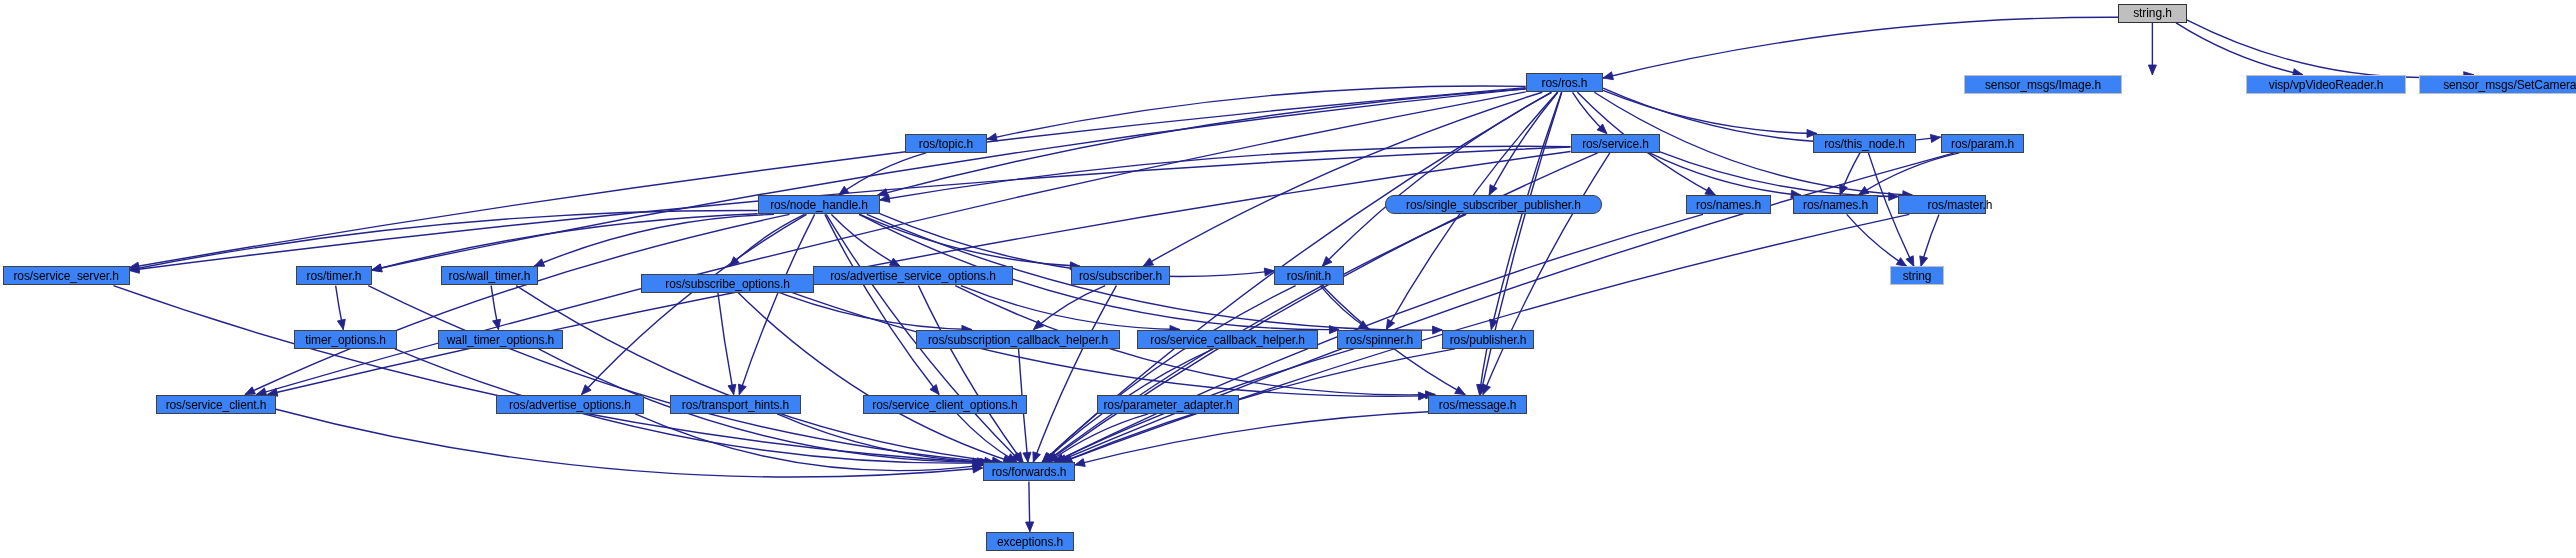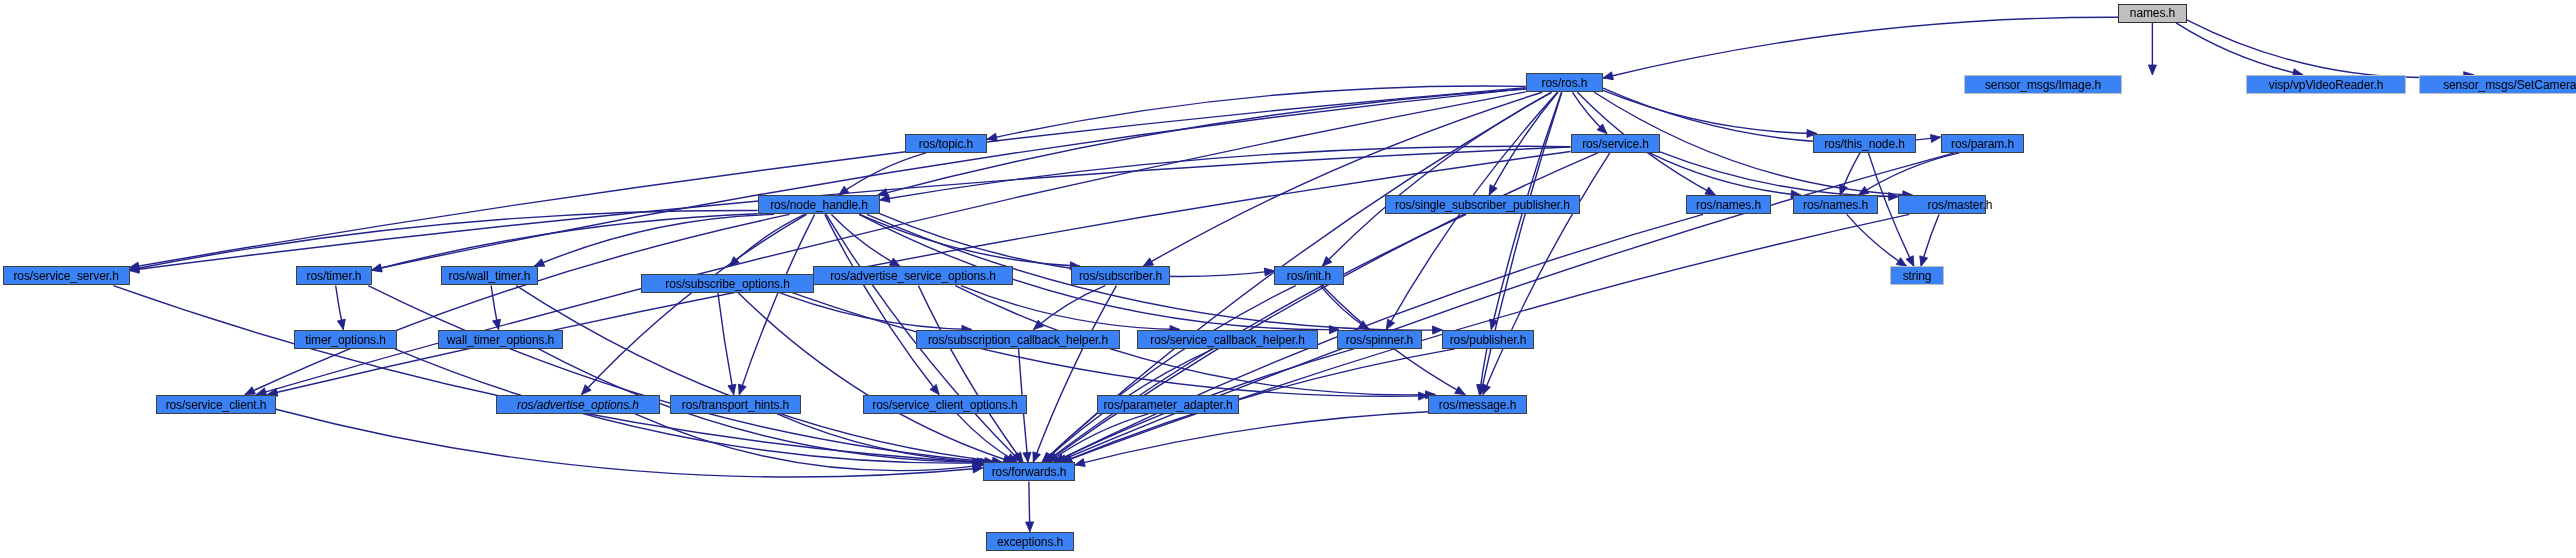--- a/index.html
+++ b/index.html
@@ -188,7 +188,7 @@
     </svg>
   <div id="nodes">
       <div class="node root" style="left: 2118px; top: 3.5px; width: 69px;">
-        <span>names.h</span>
+        <span>string.h</span>
       </div>
       <div class="node plain" style="left: 1952px; top: 75px; width: 158px; margin-left: 12px;">
         <span>sensor_msgs/Image.h</span>

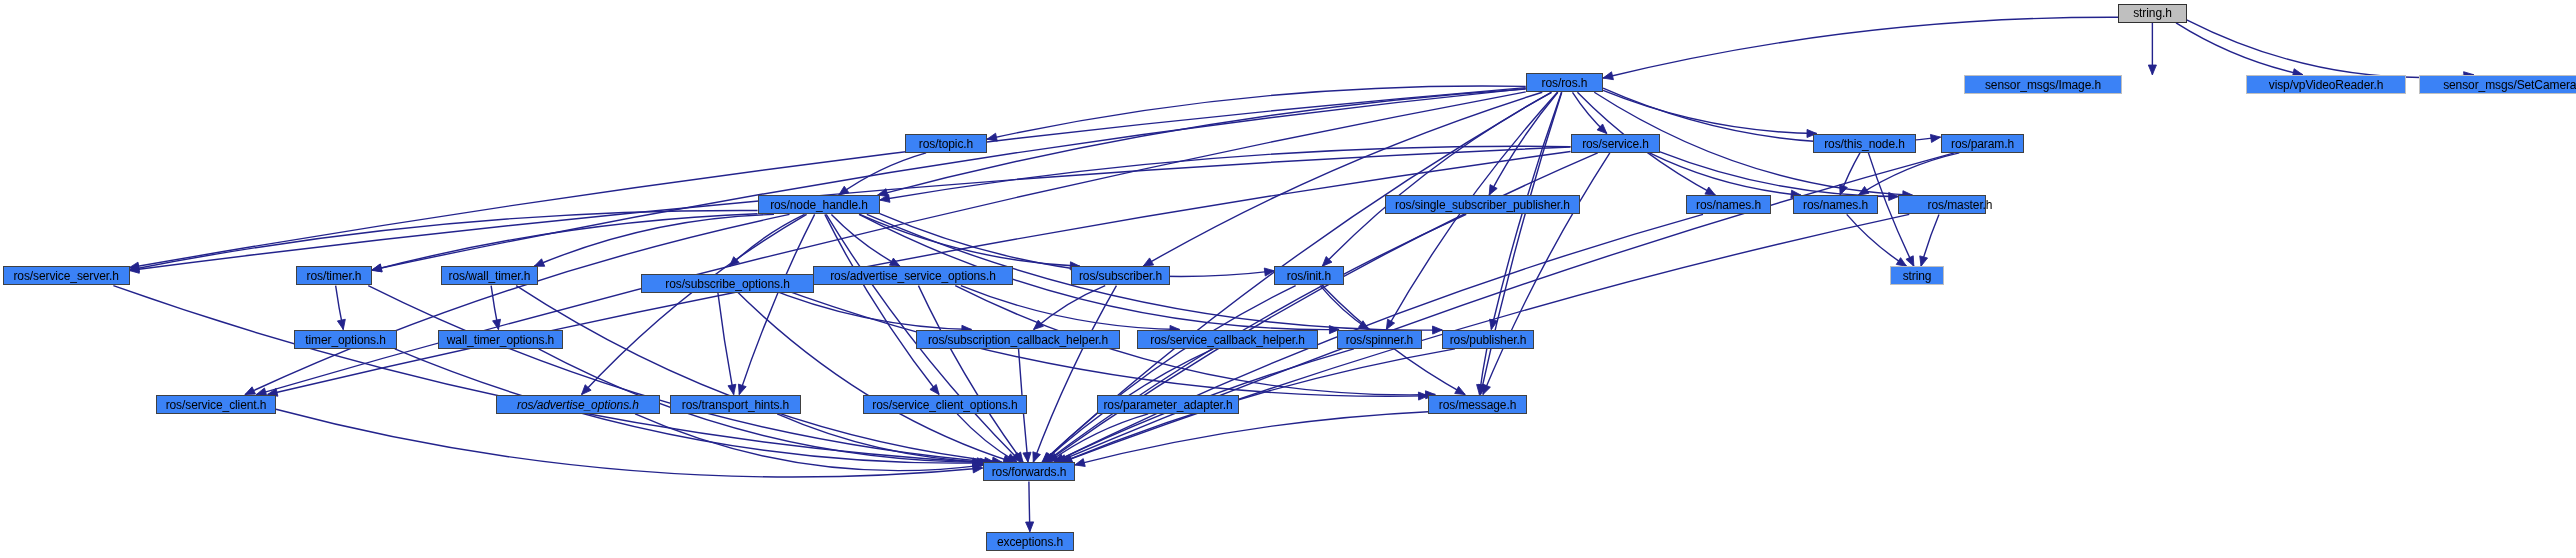--- a/index.html
+++ b/index.html
@@ -217,7 +217,7 @@
       <div class="node" style="left: 758px; top: 195px; width: 122px;">
         <span>ros/node_handle.h</span>
       </div>
-      <div class="node" style="left: 1385px; top: 195px; width: 195px;">
+      <div class="node" style="left: 1385px; top: 195px; width: 217px; border-radius: 9px;">
         <span>ros/single_subscriber_publisher.h</span>
       </div>
       <div class="node" style="left: 1686px; top: 195px; width: 85px;">

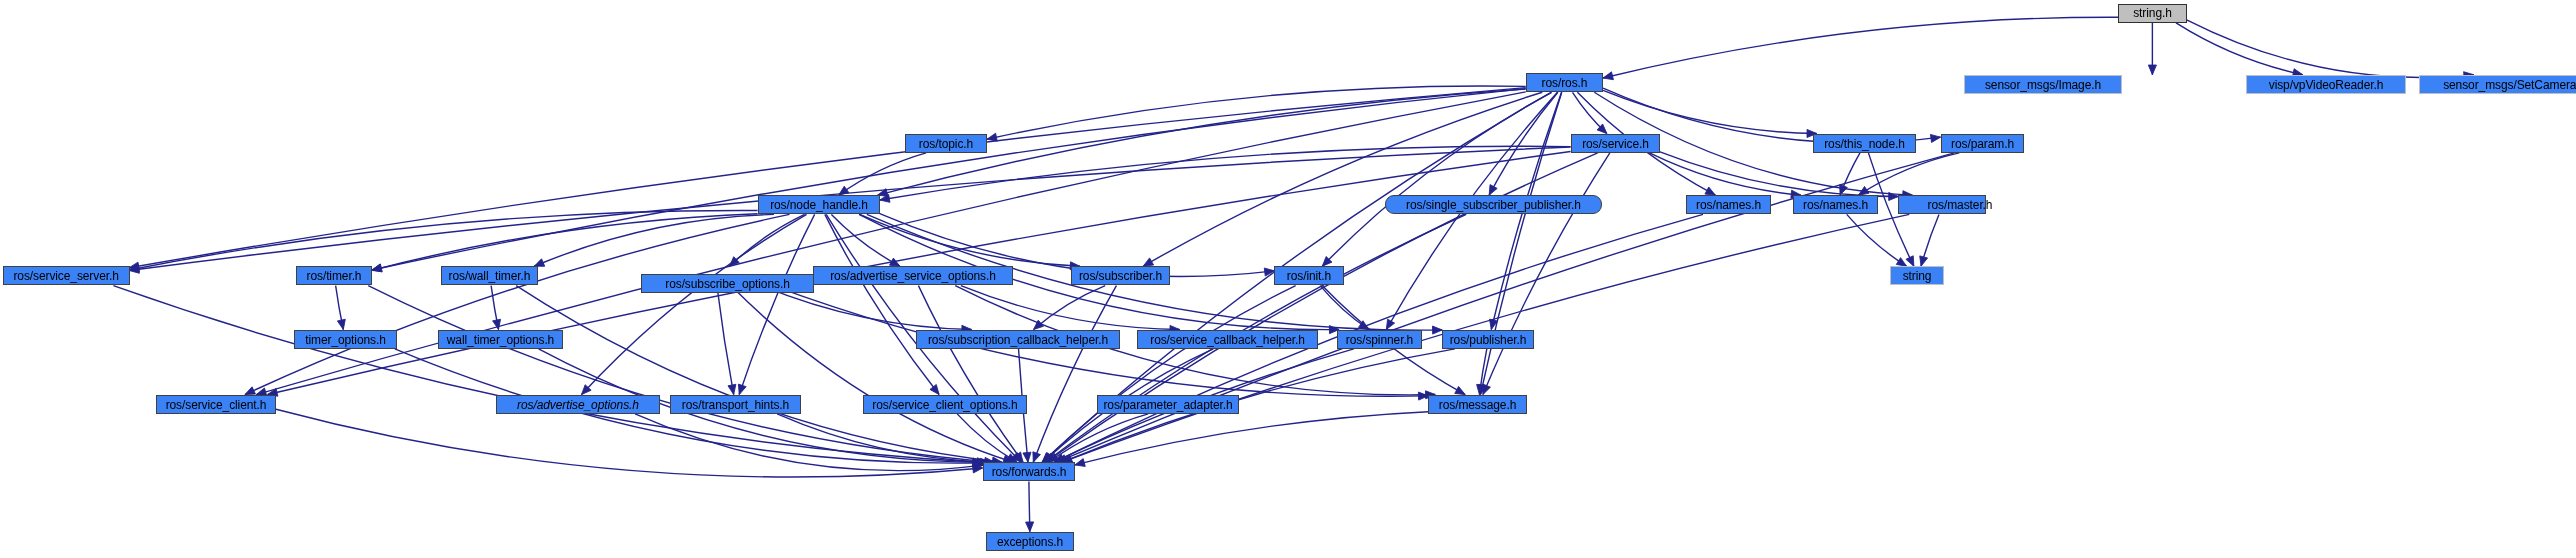--- a/index.html
+++ b/index.html
@@ -274,7 +274,7 @@
       <div class="node" style="left: 156px; top: 395px; width: 120px;">
         <span>ros/service_client.h</span>
       </div>
-      <div class="node" style="left: 496px; top: 395px; width: 164px; font-style: italic;">
+      <div class="node" style="left: 496px; top: 395px; width: 148px;">
         <span>ros/advertise_options.h</span>
       </div>
       <div class="node" style="left: 670px; top: 395px; width: 131px;">

